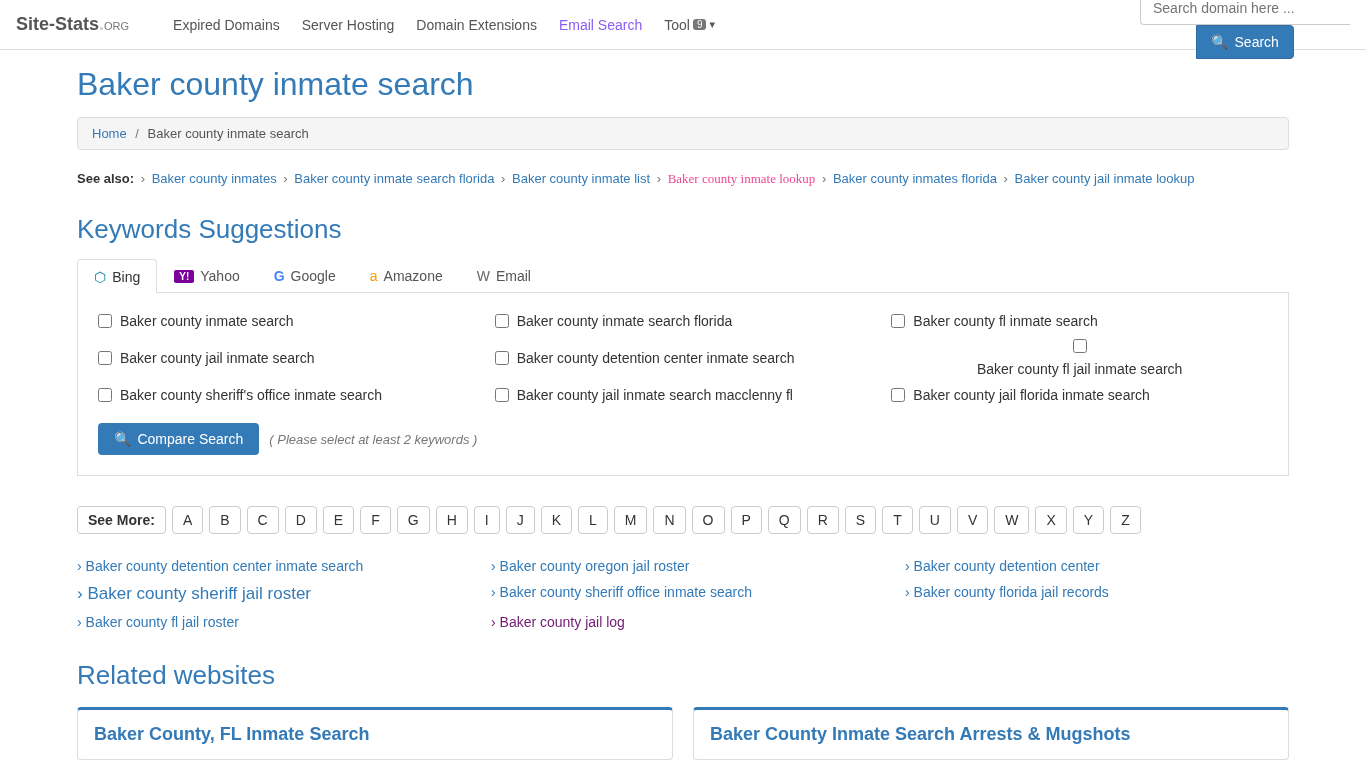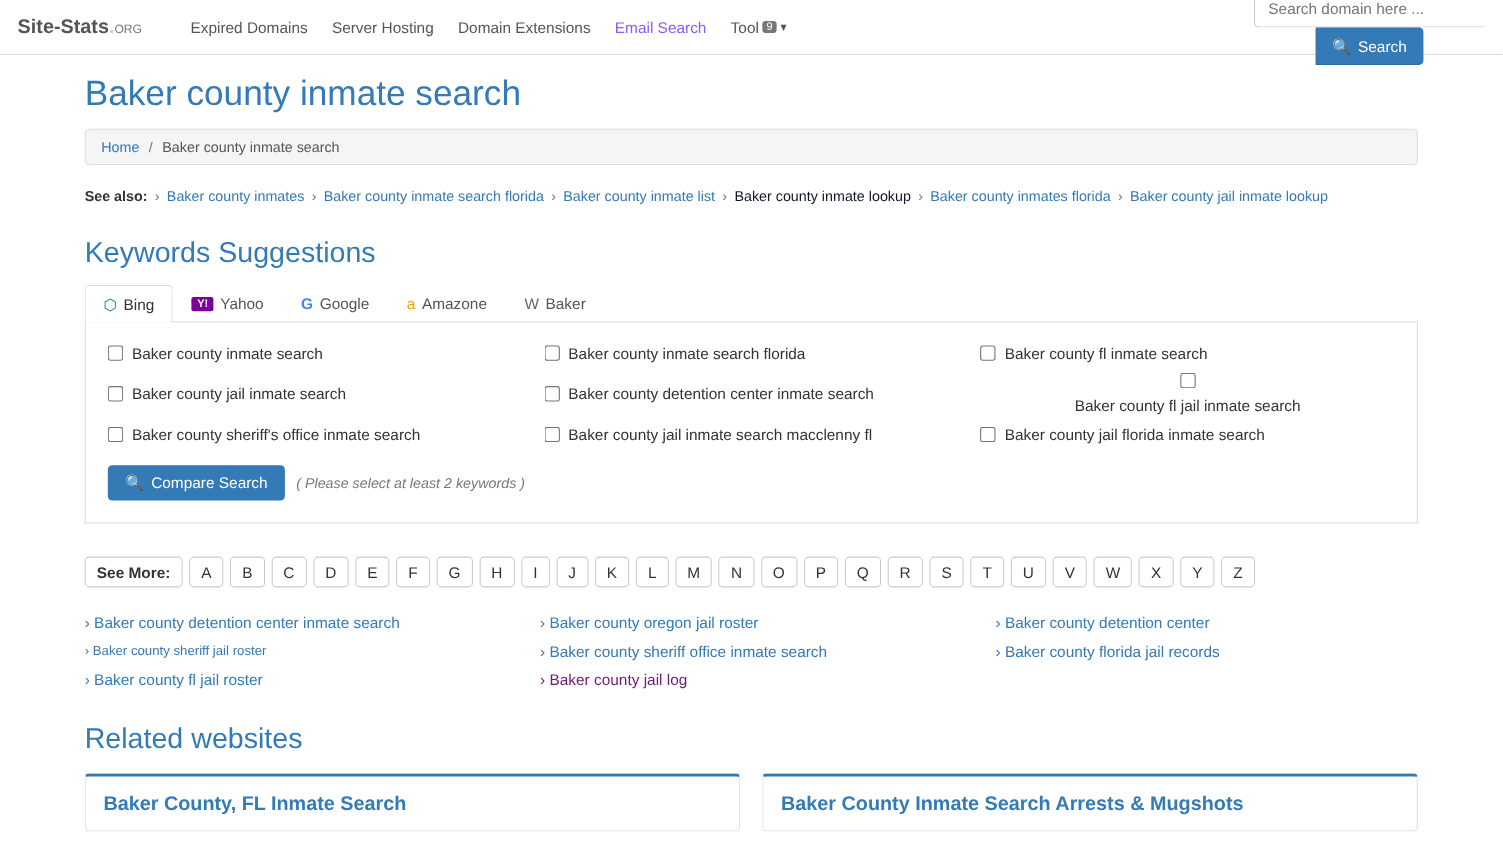--- a/index.html
+++ b/index.html
@@ -51,7 +51,7 @@
     <span style="color:#777;margin:0 3px;">›</span>
     <a style="color:#337ab7;text-decoration:none;">Baker county inmate list</a>
     <span style="color:#777;margin:0 3px;">›</span>
-    <a style="color:#0f172a;text-decoration:none;">Baker county inmate lookup</a>
+    <a style="color:#ec4899;text-decoration:none;font-family:Liberation Serif, serif;">Baker county inmate lookup</a>
     <span style="color:#777;margin:0 3px;">›</span>
     <a style="color:#337ab7;text-decoration:none;">Baker county inmates florida</a>
     <span style="color:#777;margin:0 3px;">›</span>

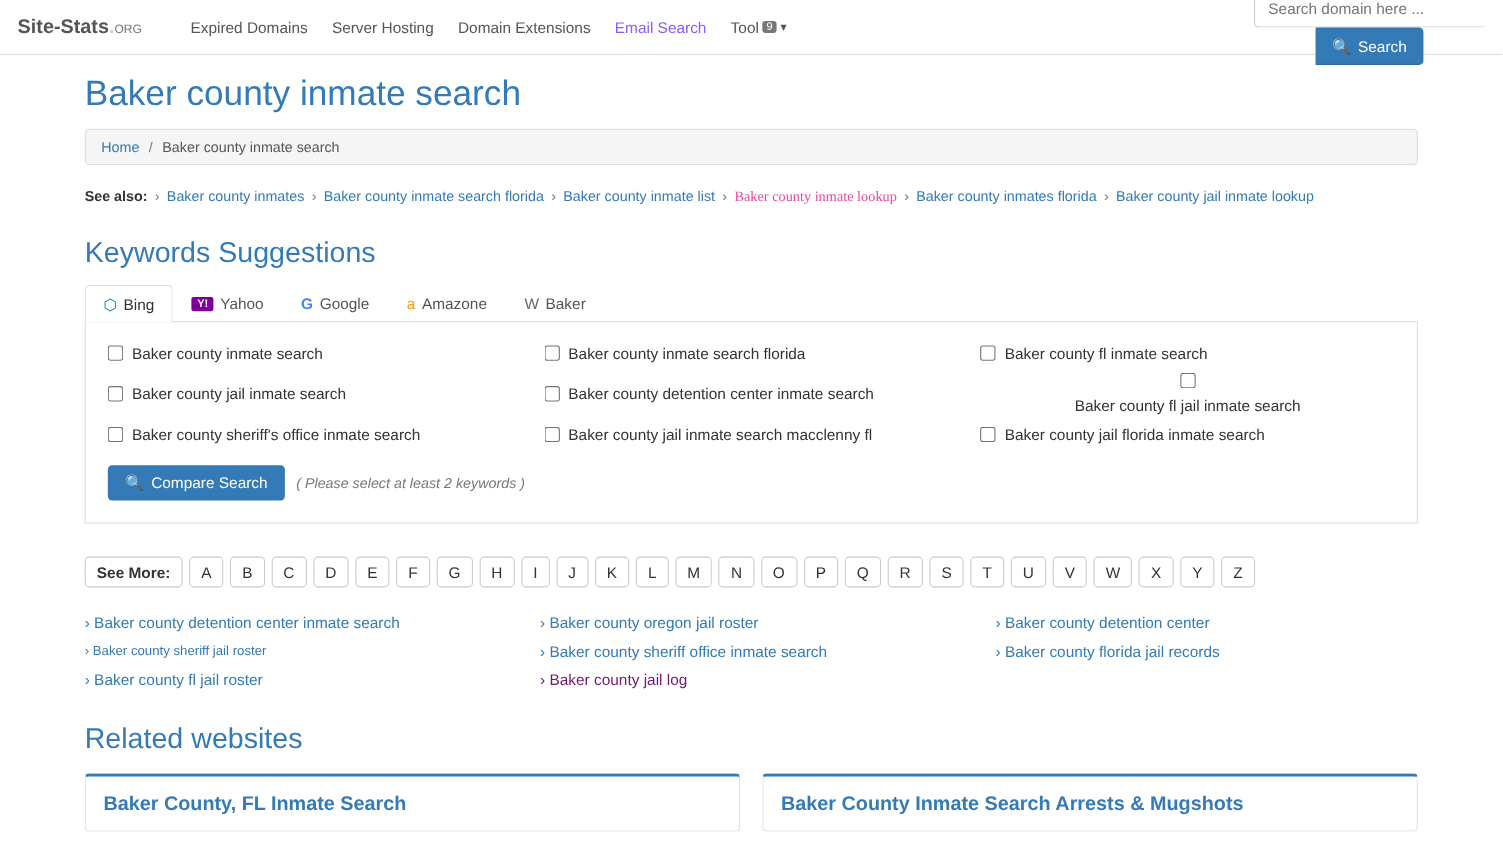--- a/index.html
+++ b/index.html
@@ -79,7 +79,7 @@
     </div>
     <div style="padding:8px 16px;cursor:pointer;font-size:14px;color:#555;display:flex;align-items:center;gap:6px;border:1px solid transparent;margin-bottom:-1px;border-radius:4px 4px 0 0;">
       <span style="font-size:14px;color:#666;">W</span>
-      <span>Baker</span>
+      <span>Email</span>
     </div>
   </div>
 

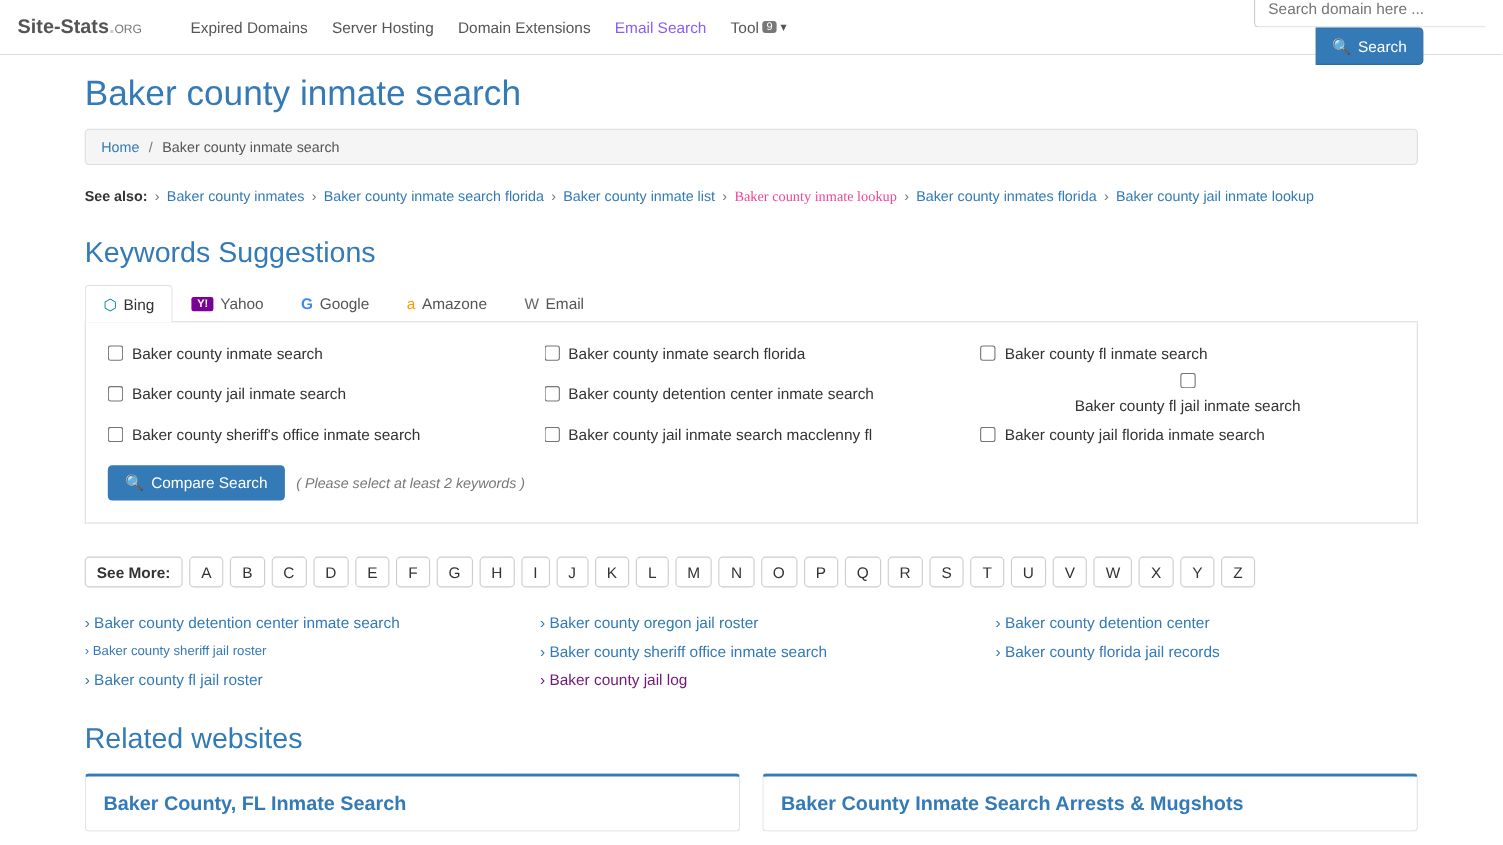--- a/index.html
+++ b/index.html
@@ -171,7 +171,7 @@
     <div style="font-size:14px;">
       <a style="color:#337ab7;text-decoration:none;">› Baker county detention center</a>
     </div>
-    <div style="font-size:12px;">
+    <div style="font-size:17px;">
       <a style="color:#337ab7;text-decoration:none;">› Baker county sheriff jail roster</a>
     </div>
     <div style="font-size:14px;">

